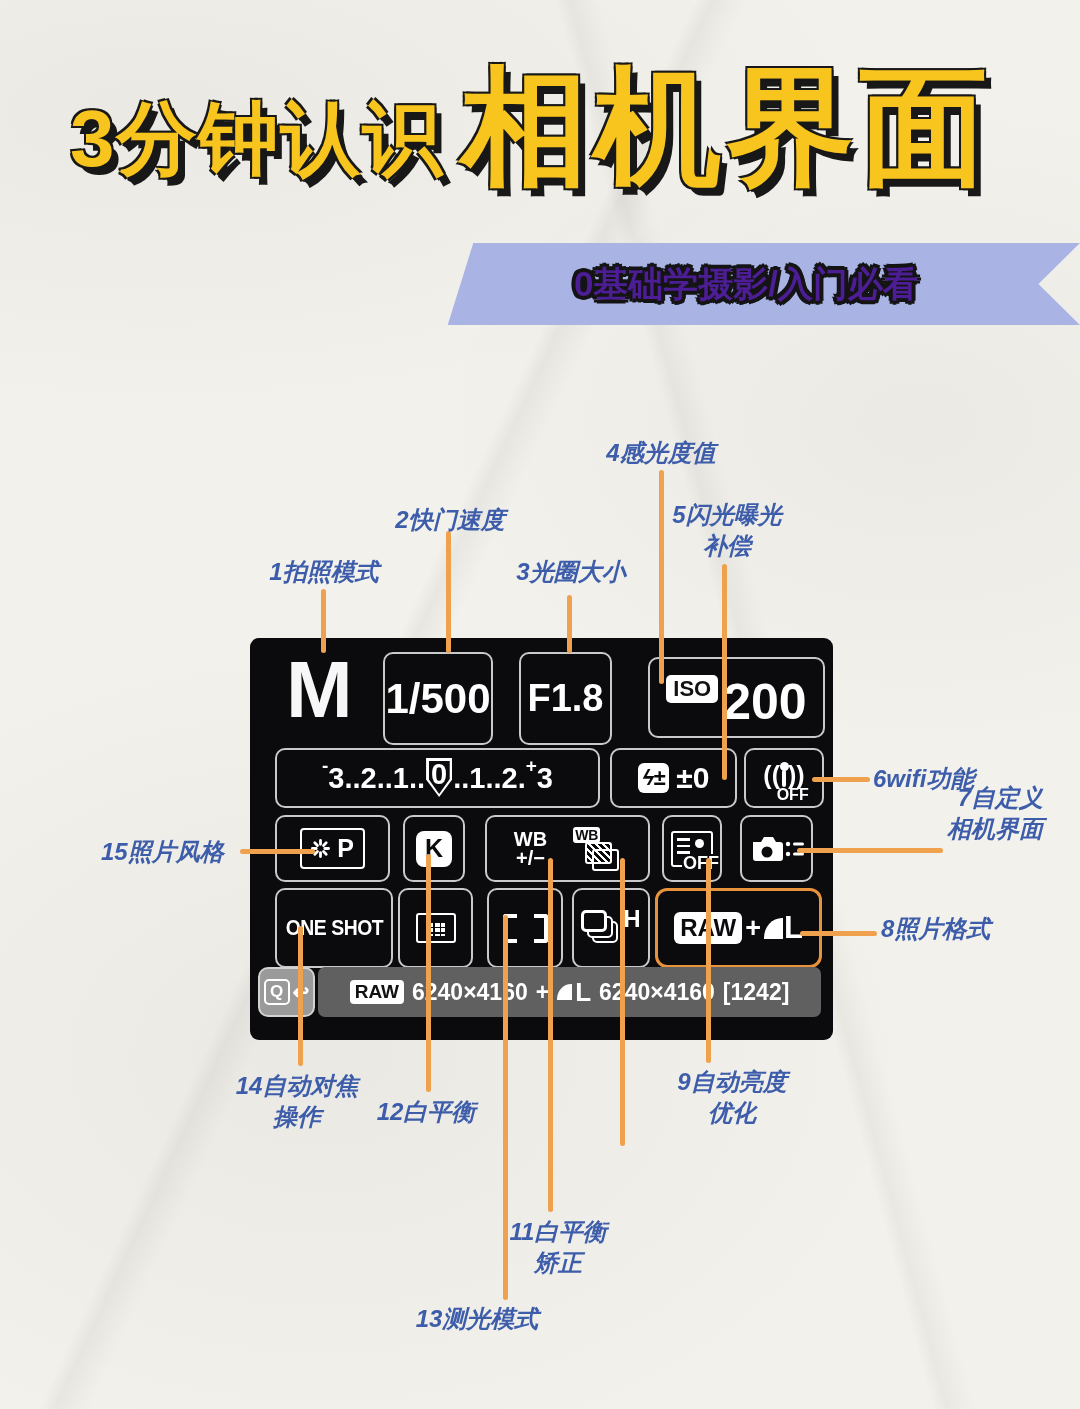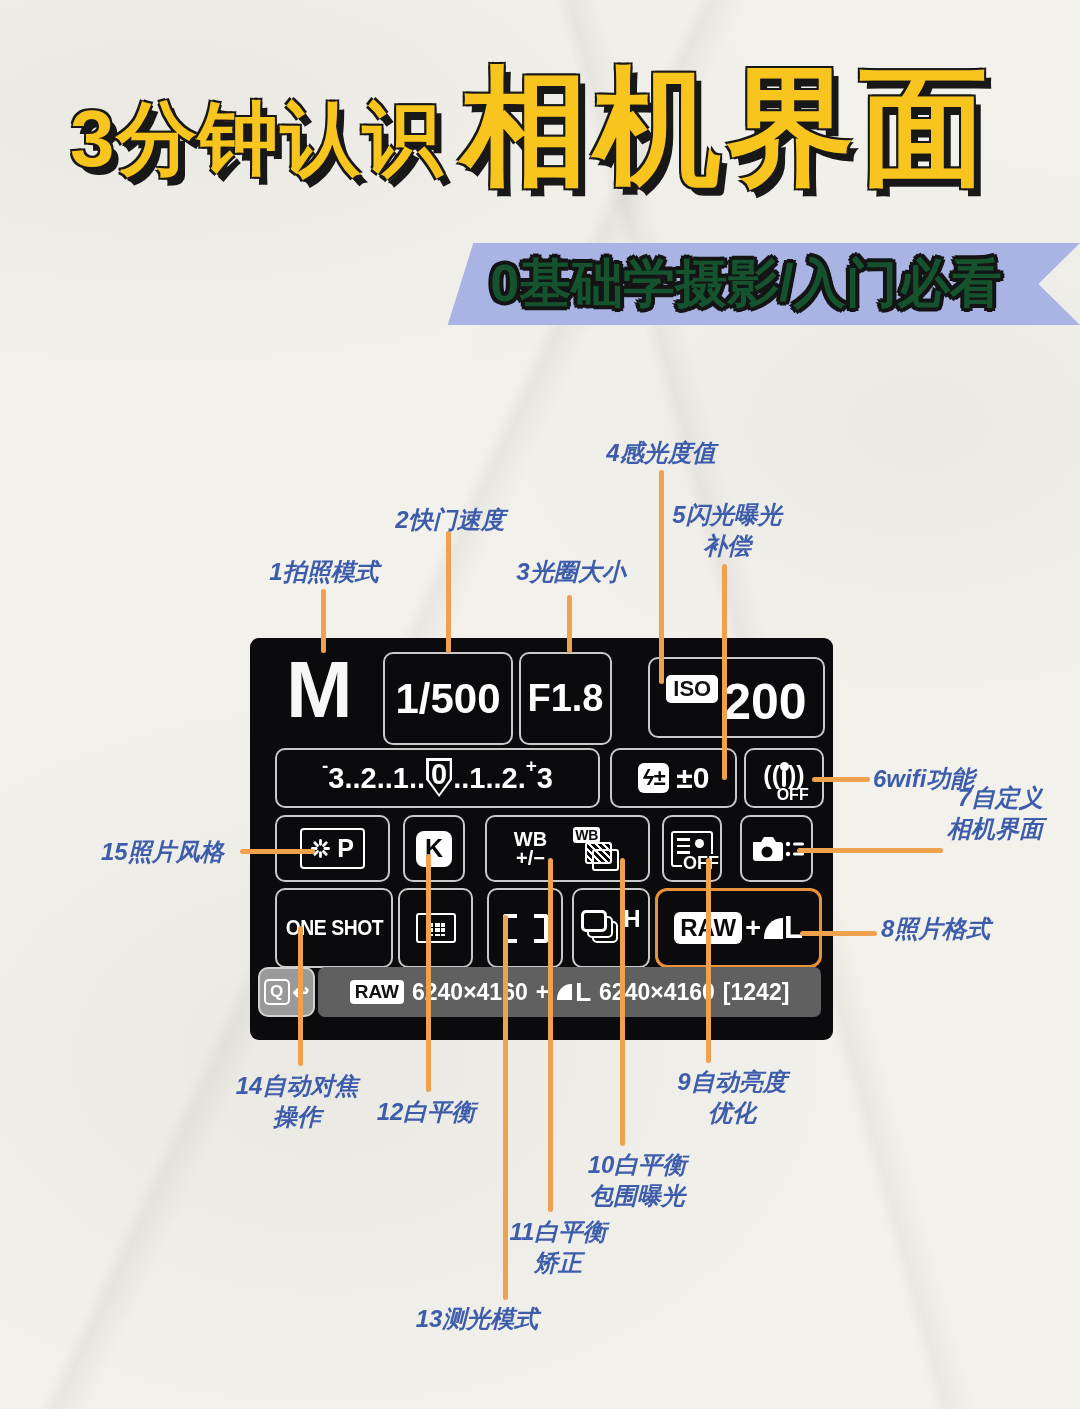--- a/index.html
+++ b/index.html
@@ -34,7 +34,7 @@
     display:flex; align-items:center; justify-content:center; padding-right:28px;
   }
   .banner span {
-    font-size:52px; font-weight:900; color:#14532d; white-space:nowrap;
+    font-size:35px; font-weight:900; color:#4c1d95; white-space:nowrap;
     text-shadow:-3px -3px 0 #141414, 3px -3px 0 #141414, -3px 3px 0 #141414,
                  3px 3px 0 #141414, 0 4px 0 #141414, 4px 0 0 #141414, 0 -4px 0 #141414, -4px 0 0 #141414;
   }

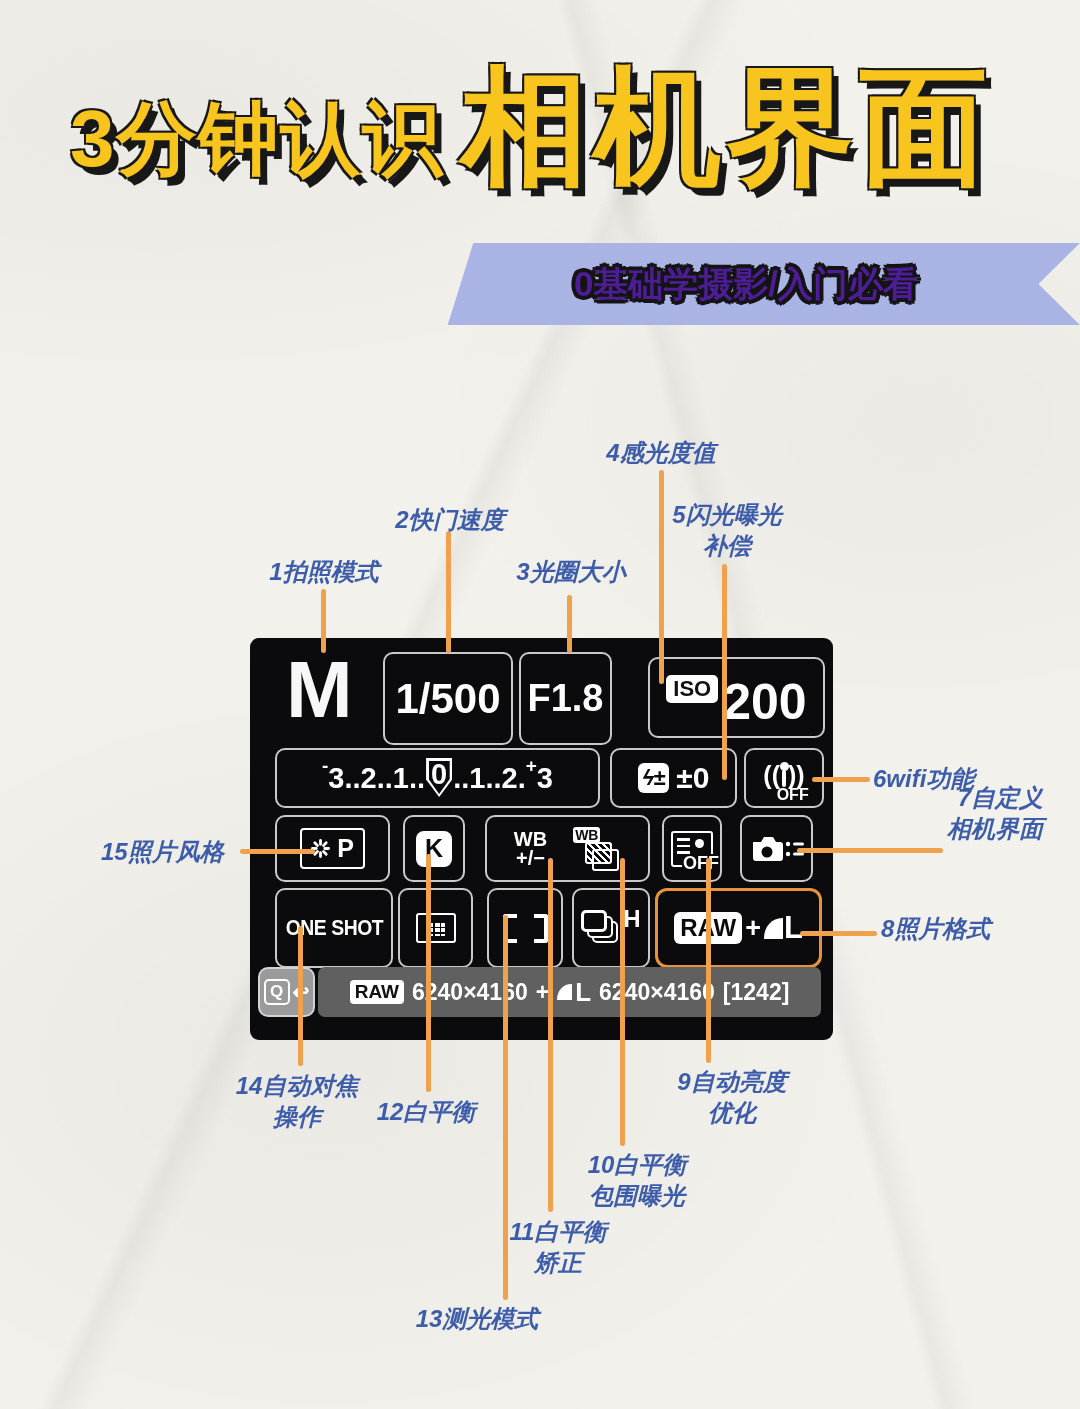--- a/index.html
+++ b/index.html
@@ -47,7 +47,7 @@
           color:#fff; font-weight:bold; }
   .mode-m { position:absolute; left:36px; top:2px; font-size:80px; font-weight:bold;
             color:#f7f7f7; line-height:100px; }
-  .box-shutter  { left:133px; top:14px; width:130px; height:93px; font-size:42px; }
+  .box-shutter  { left:133px; top:14px; width:110px; height:93px; font-size:42px; }
   .box-aperture { left:269px; top:14px; width:93px;  height:93px; font-size:38px; }
   .box-iso      { left:398px; top:19px; width:177px; height:81px; gap:5px; }
   .iso-badge { background:#fff; color:#111; font-size:22px; font-weight:bold;

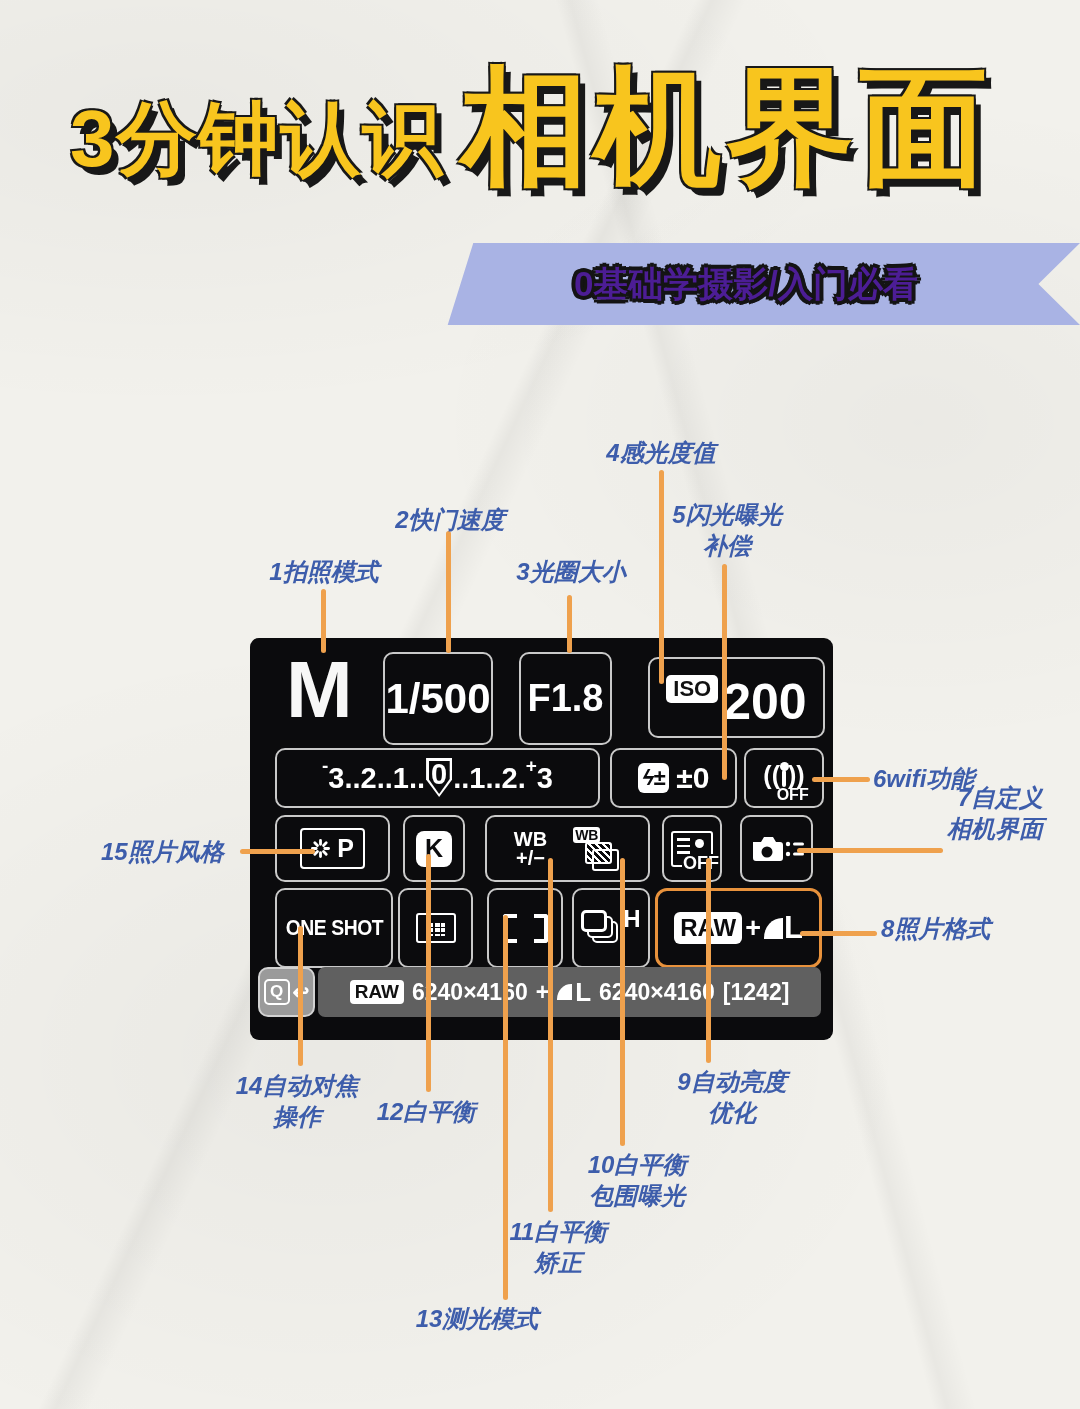--- a/index.html
+++ b/index.html
@@ -329,7 +329,6 @@
   <div class="lbl ctr" style="left:995px; top:782px;text-align:right;"><span>7自定义</span><br><span>相机界面</span></div>
   <div class="lbl" style="left:881px; top:913px;"><span>8照片格式</span></div>
   <div class="lbl ctr" style="left:732px; top:1066px;"><span>9自动亮度</span><br><span>优化</span></div>
-  <div class="lbl ctr" style="left:637px; top:1149px;"><span>10白平衡</span><br><span>包围曝光</span></div>
   <div class="lbl ctr" style="left:558px; top:1216px;"><span>11白平衡</span><br><span>矫正</span></div>
   <div class="lbl ctr" style="left:426px; top:1096px;"><span>12白平衡</span></div>
   <div class="lbl ctr" style="left:477px; top:1303px;"><span>13测光模式</span></div>

